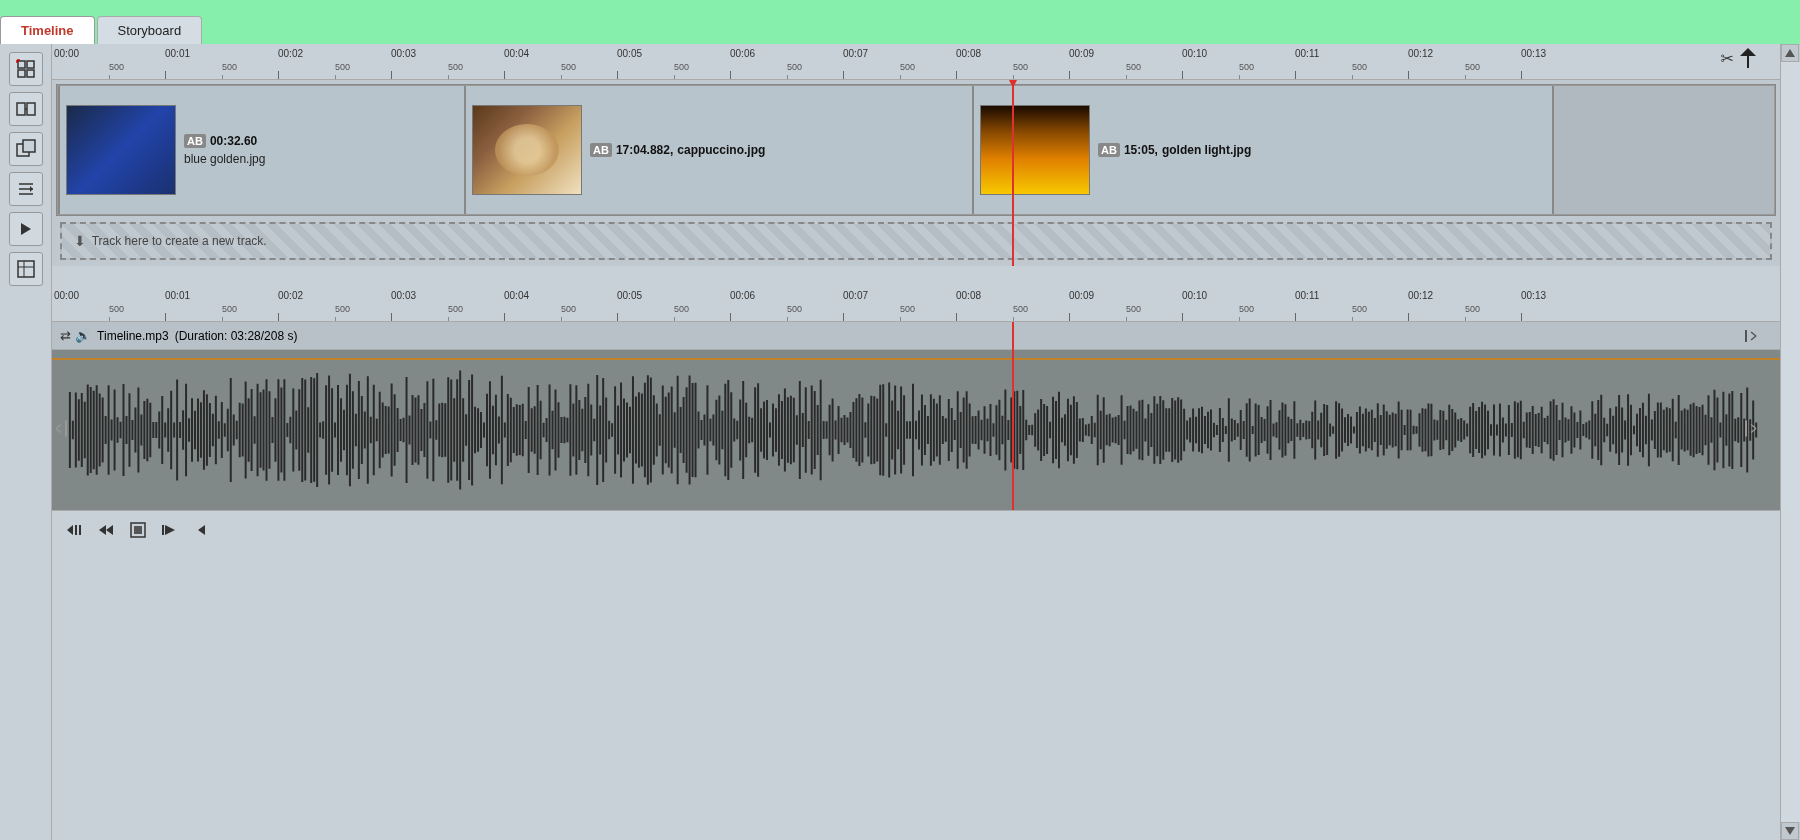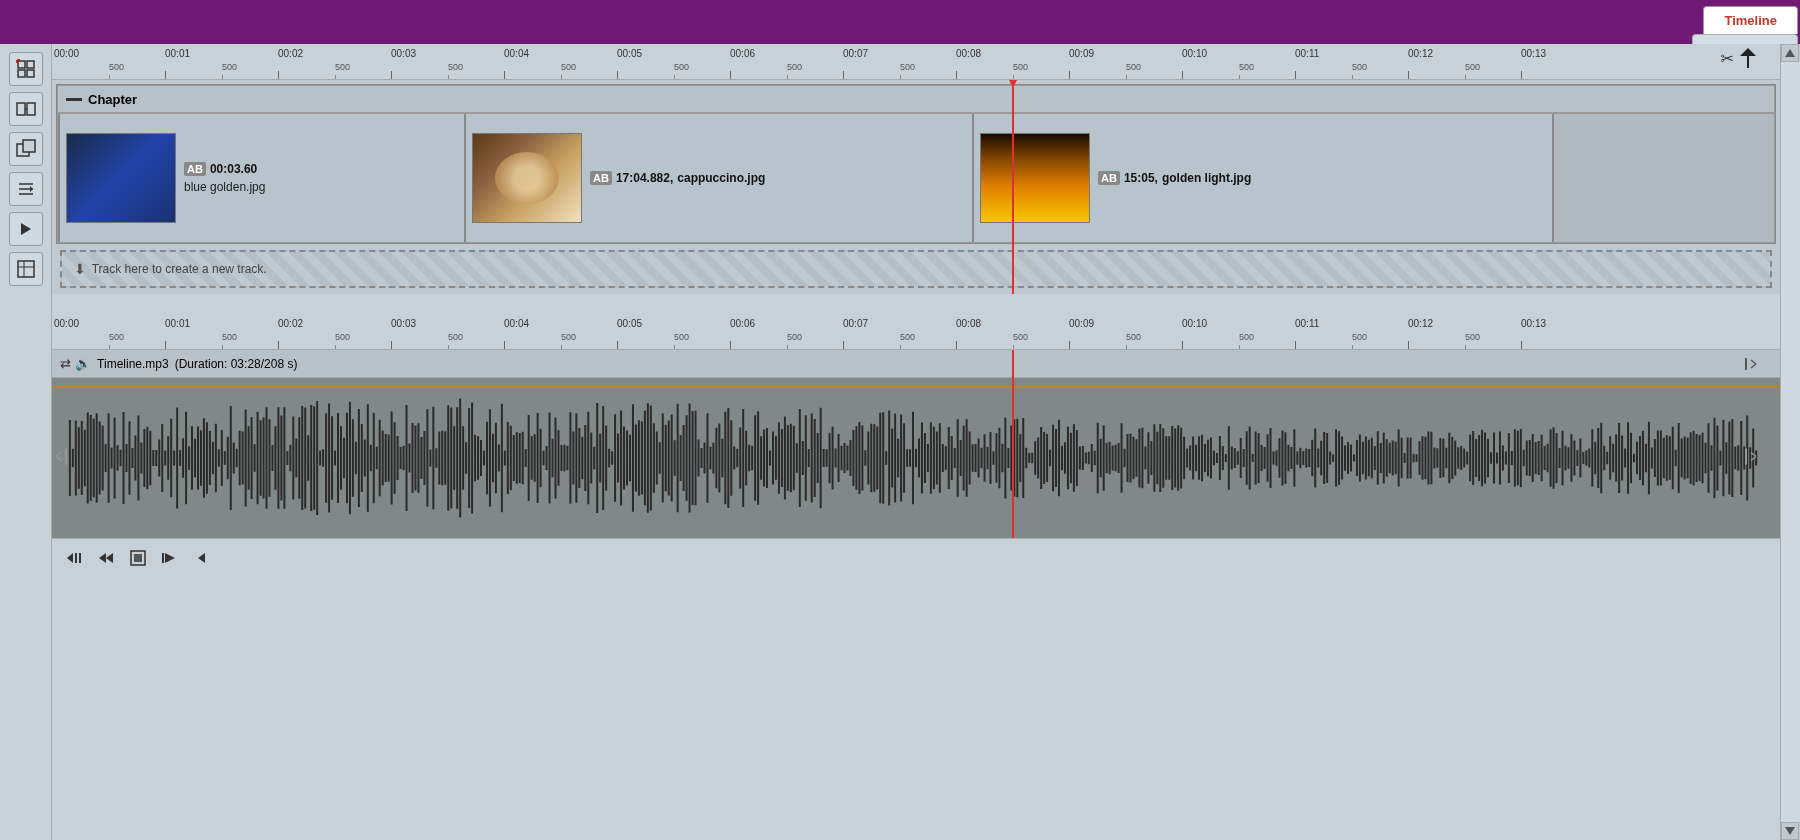--- a/index.html
+++ b/index.html
@@ -24,10 +24,9 @@
     .tabs-bar {
       display: flex;
       align-items: flex-end;
-      background: #701a75;
+      background: #86efac;
       padding: 6px 0 0 0;
       height: 44px;
-      flex-direction: column;
     }
     .tab {
       padding: 6px 20px;

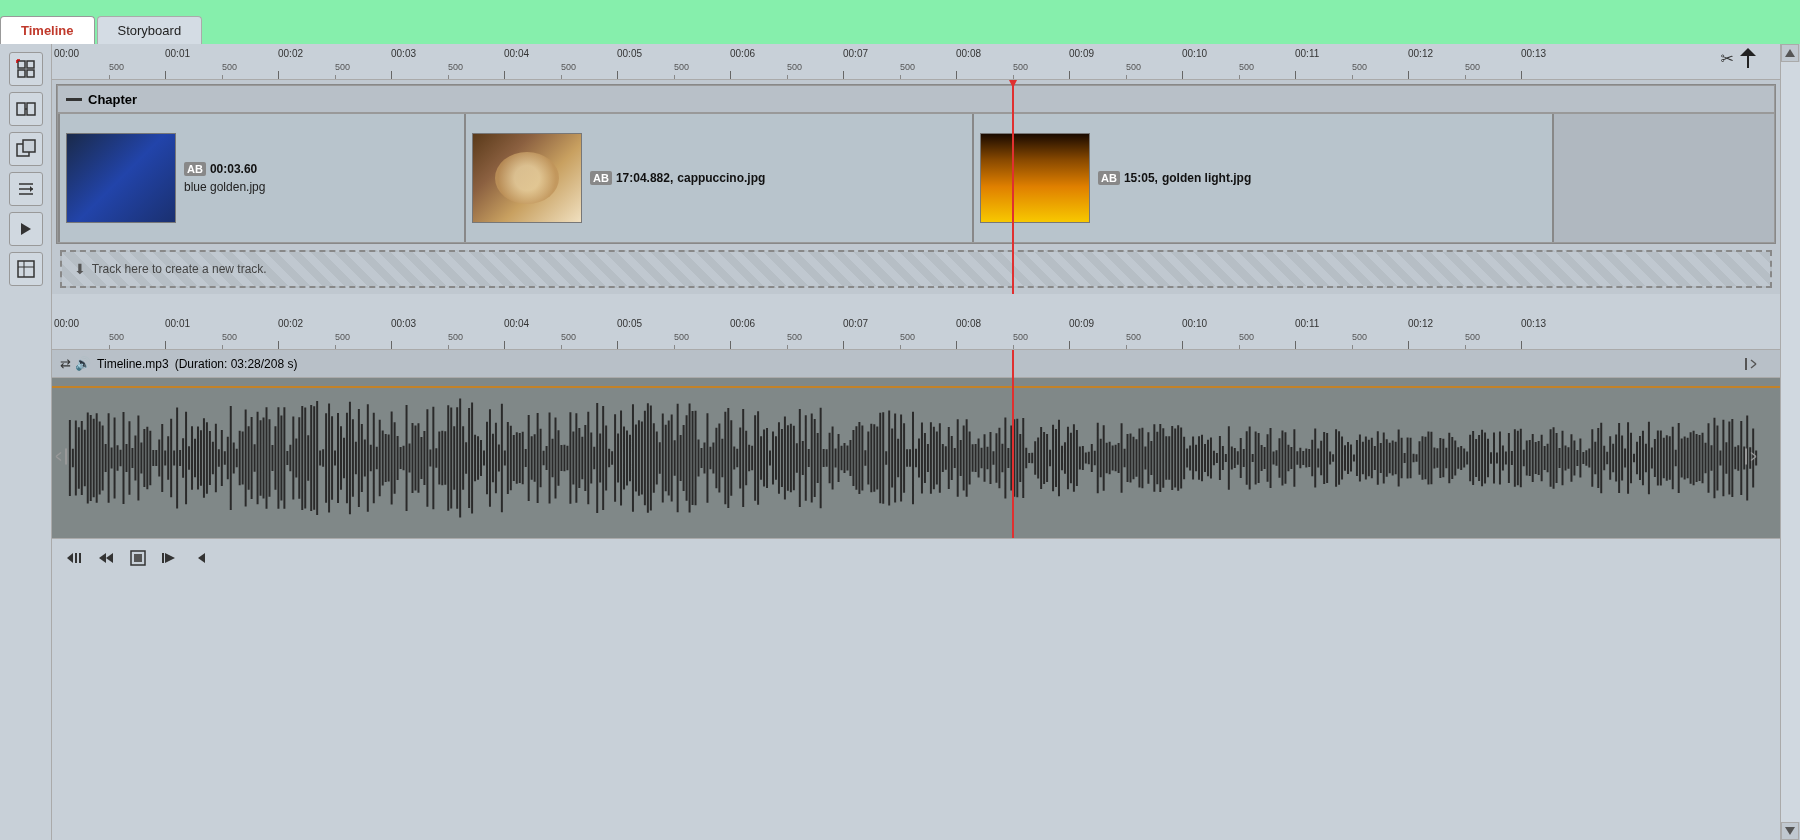--- a/index.html
+++ b/index.html
@@ -520,10 +520,6 @@
 
           <div class="chapter-box">
 
-            <div class="chapter-header">
-              <div style="width:16px;height:3px;background:#333;display:inline-block;"></div>
-              <span>Chapter</span>
-            </div>
 
             <div class="video-track">
 

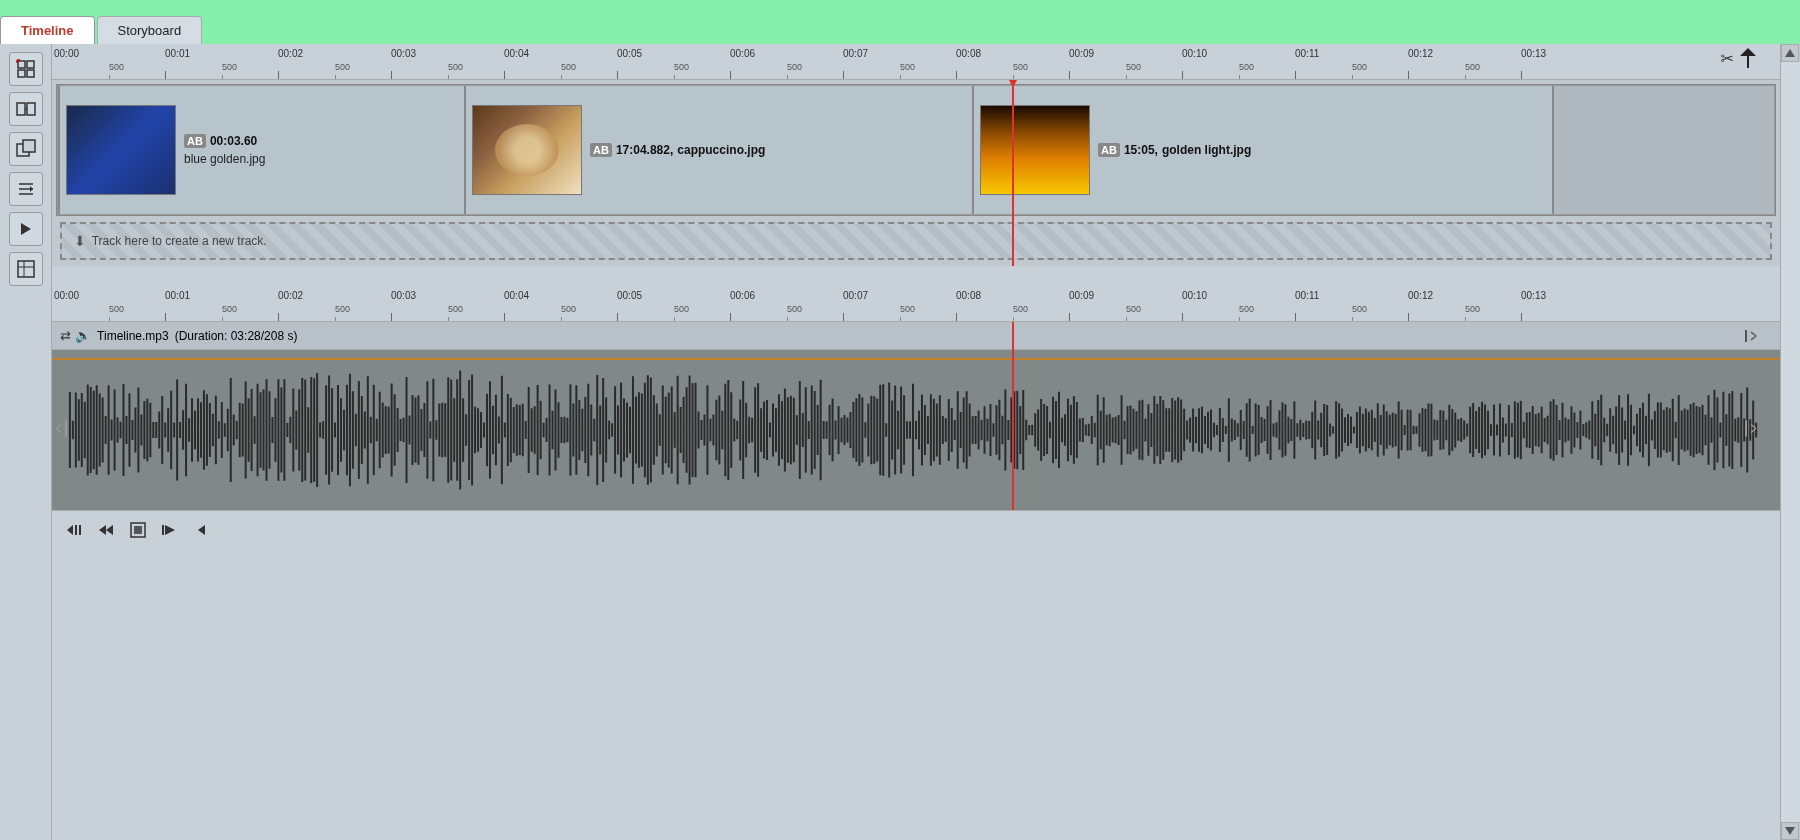--- a/index.html
+++ b/index.html
@@ -530,7 +530,7 @@
                 <div class="clip-info">
                   <div class="clip-time">
                     <span class="clip-icon">AB</span>
-                    <span>00:03.60</span>
+                    <span>00:32.60</span>
                   </div>
                   <div class="clip-name">blue golden.jpg</div>
                 </div>

